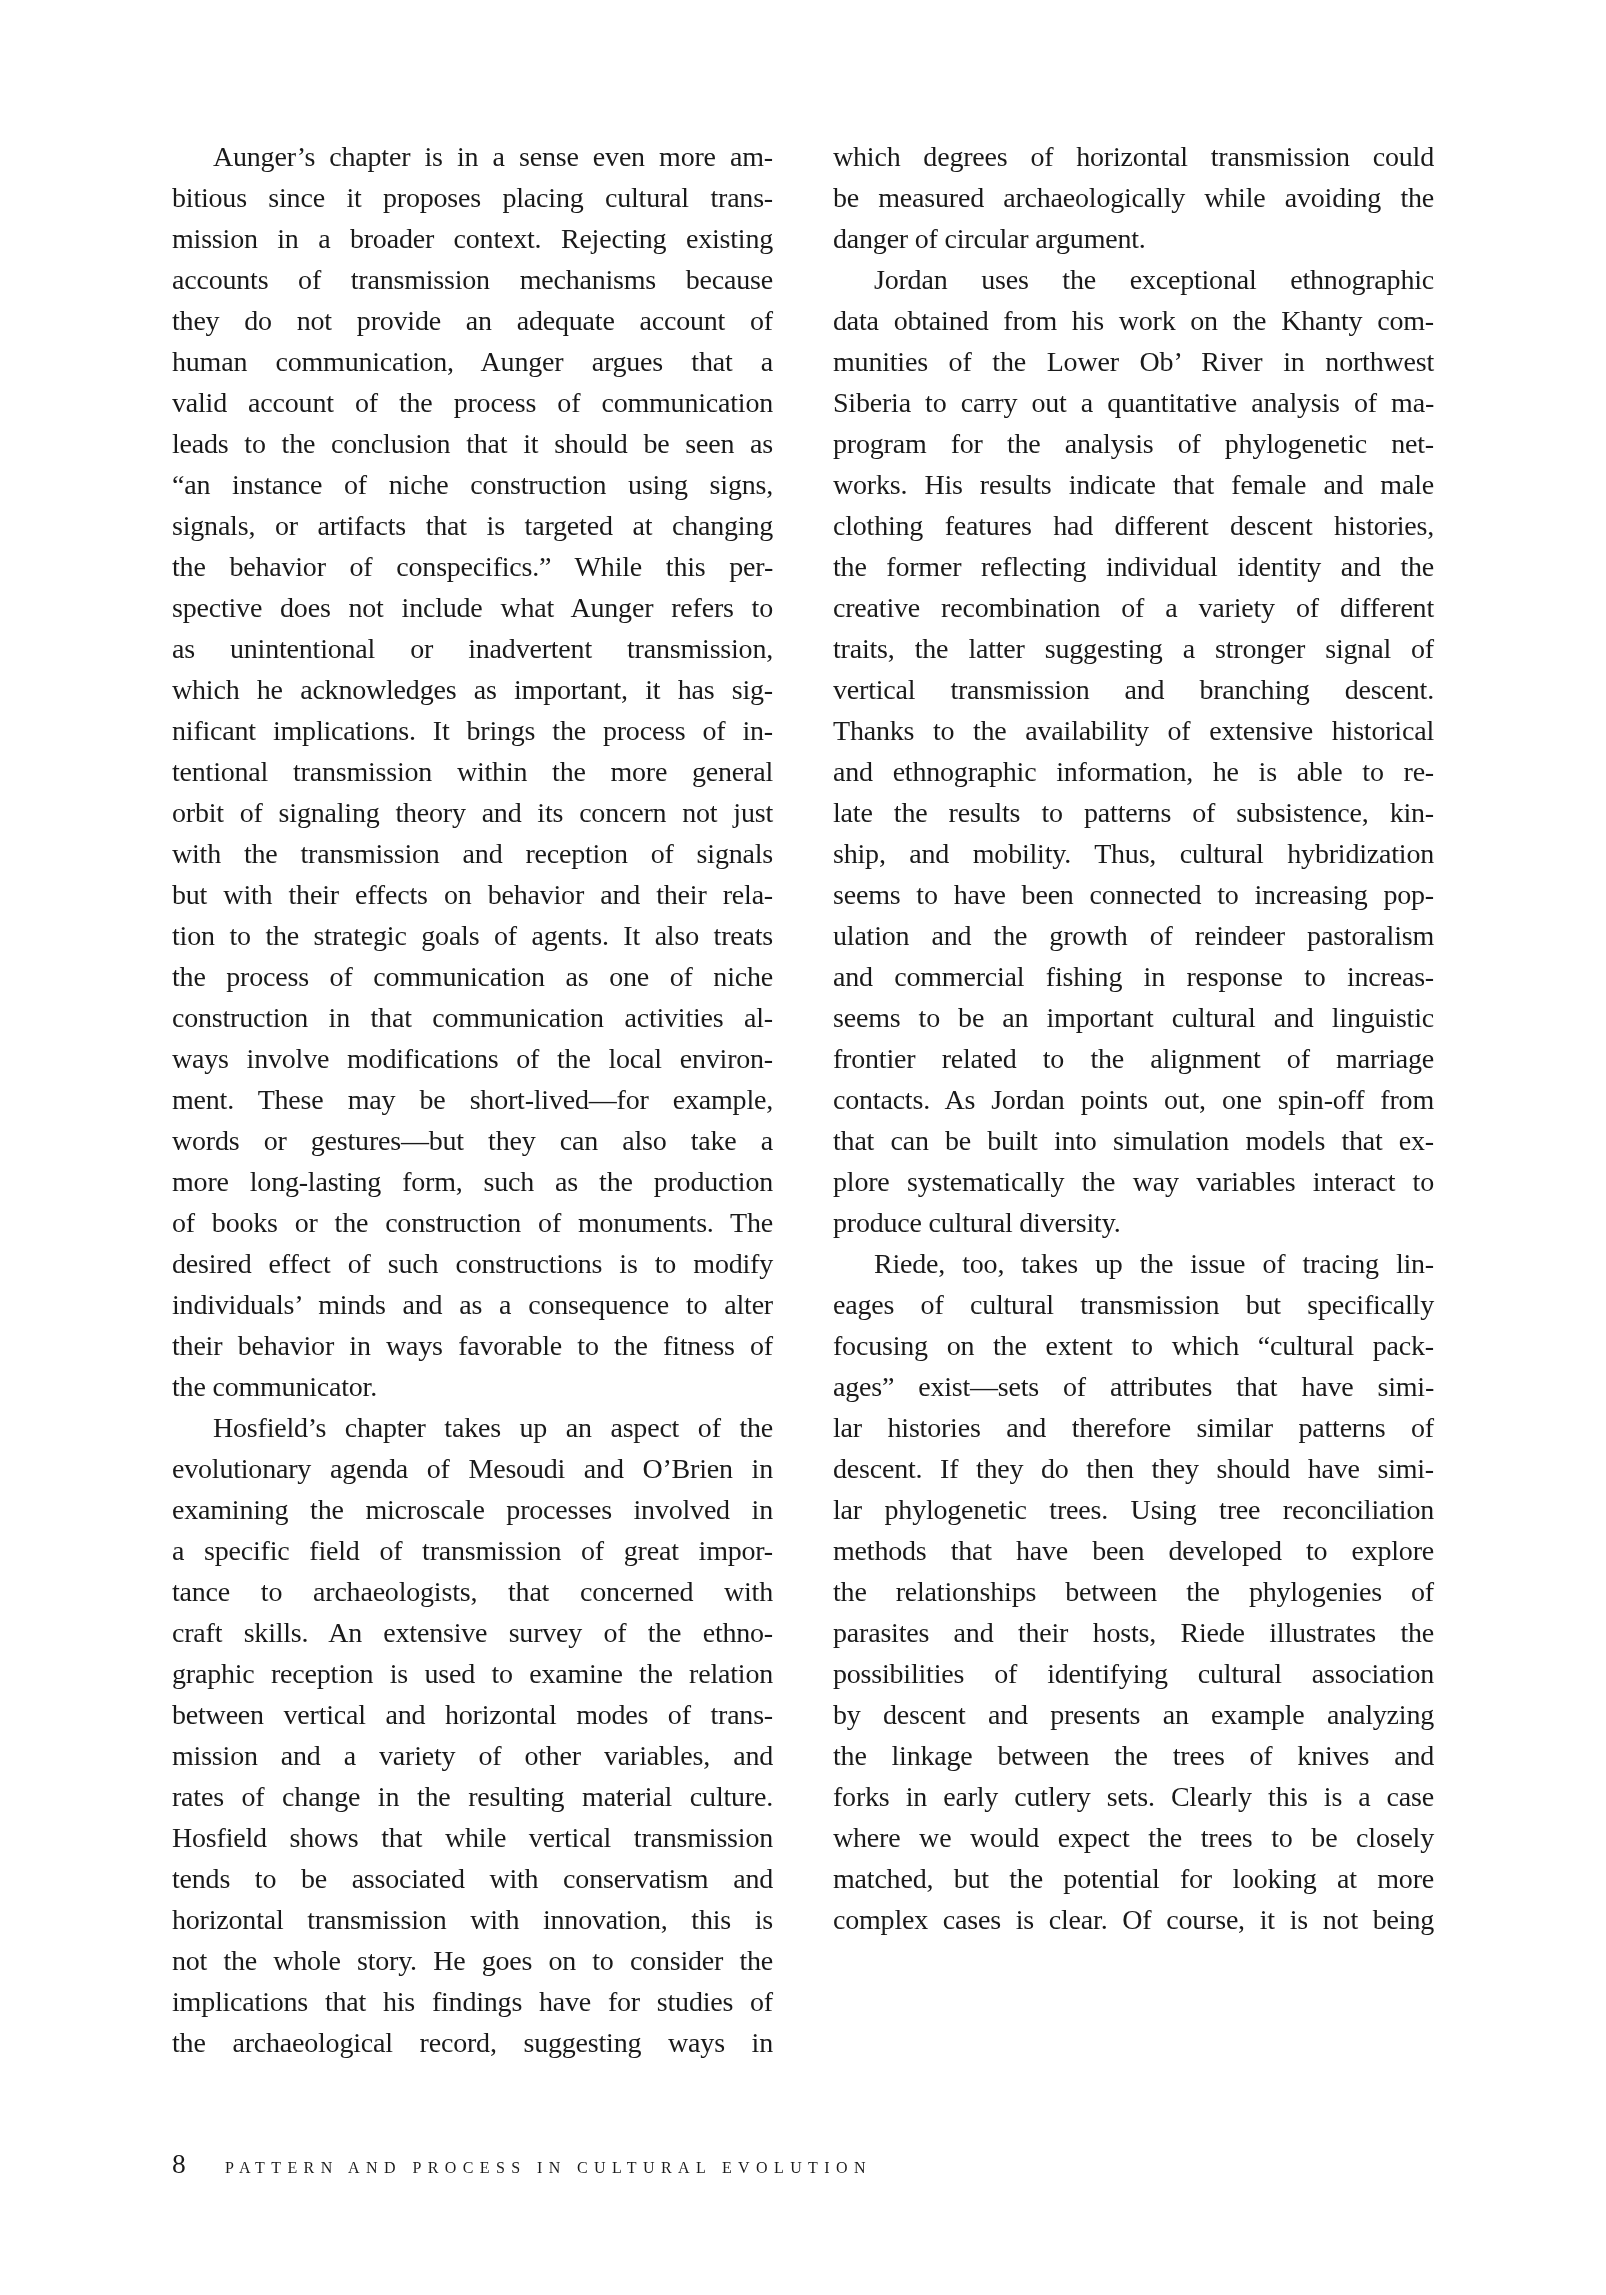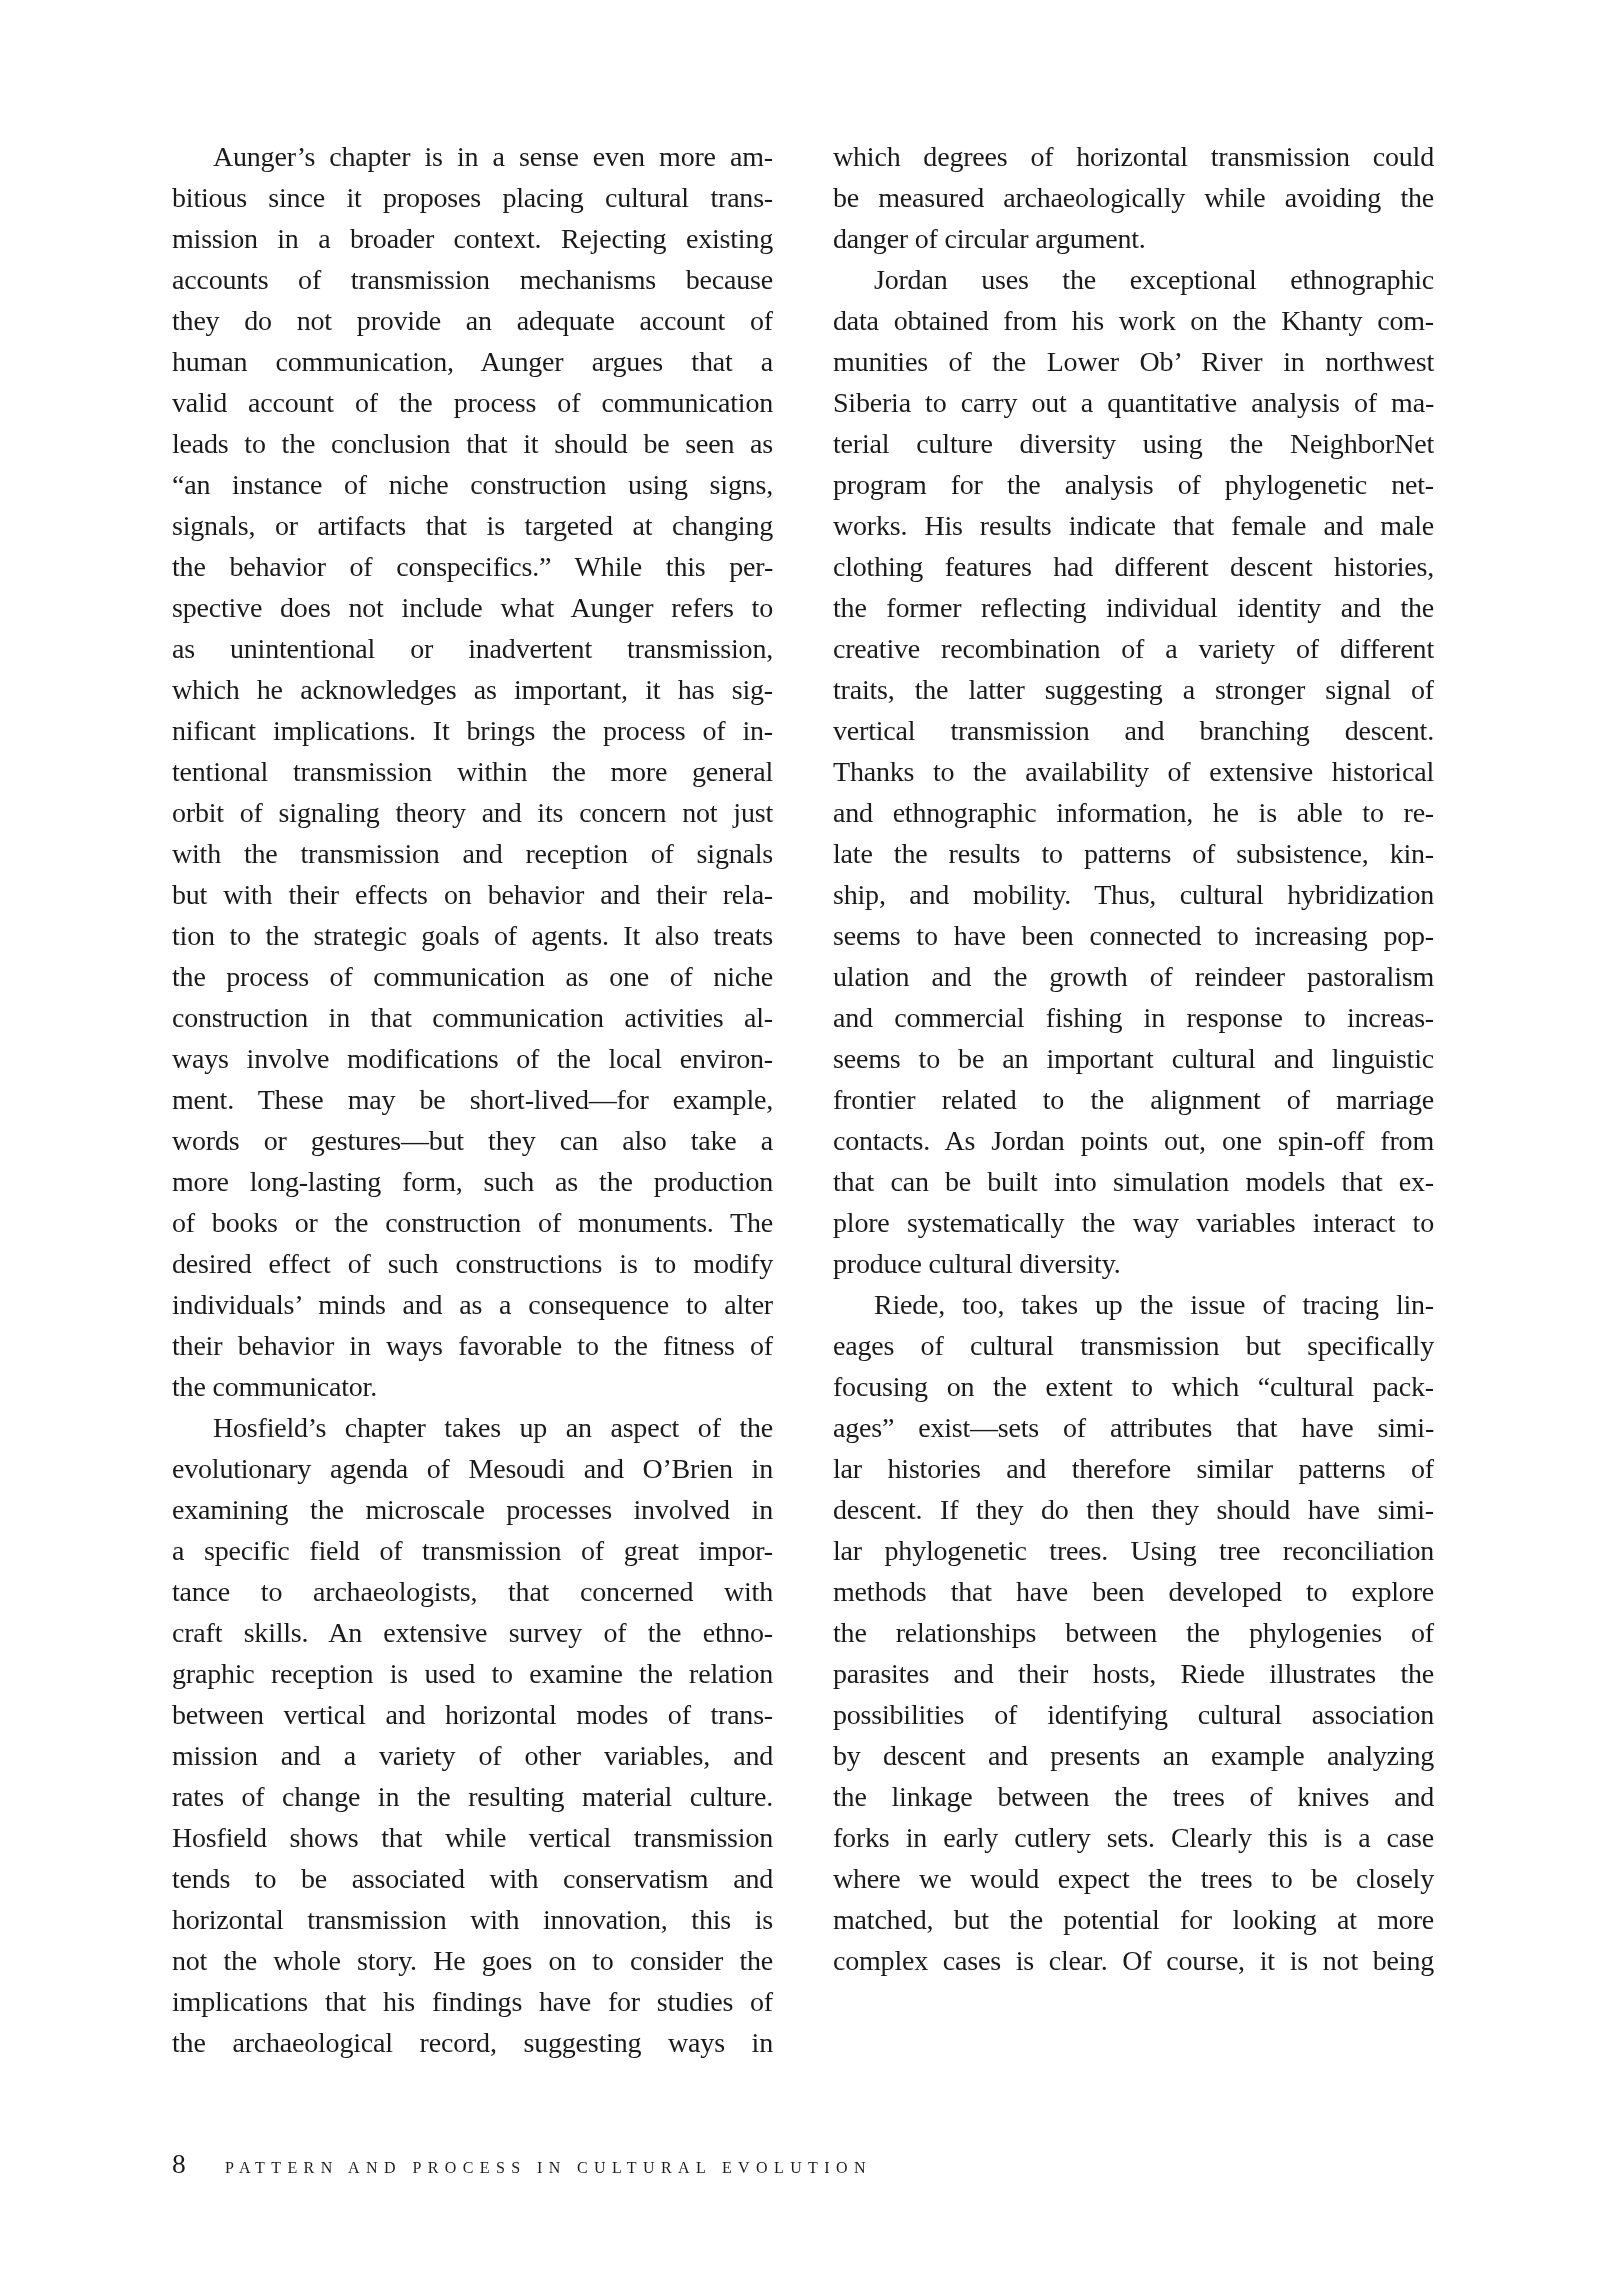--- a/index.html
+++ b/index.html
@@ -135,7 +135,6 @@
         <span class="line">data obtained from his work on the Khanty com-</span>
         <span class="line">munities of the Lower Ob’ River in northwest</span>
         <span class="line">Siberia to carry out a quantitative analysis of ma-</span>
-        <span class="line">terial culture diversity using the NeighborNet</span>
         <span class="line">program for the analysis of phylogenetic net-</span>
         <span class="line">works. His results indicate that female and male</span>
         <span class="line">clothing features had different descent histories,</span>

